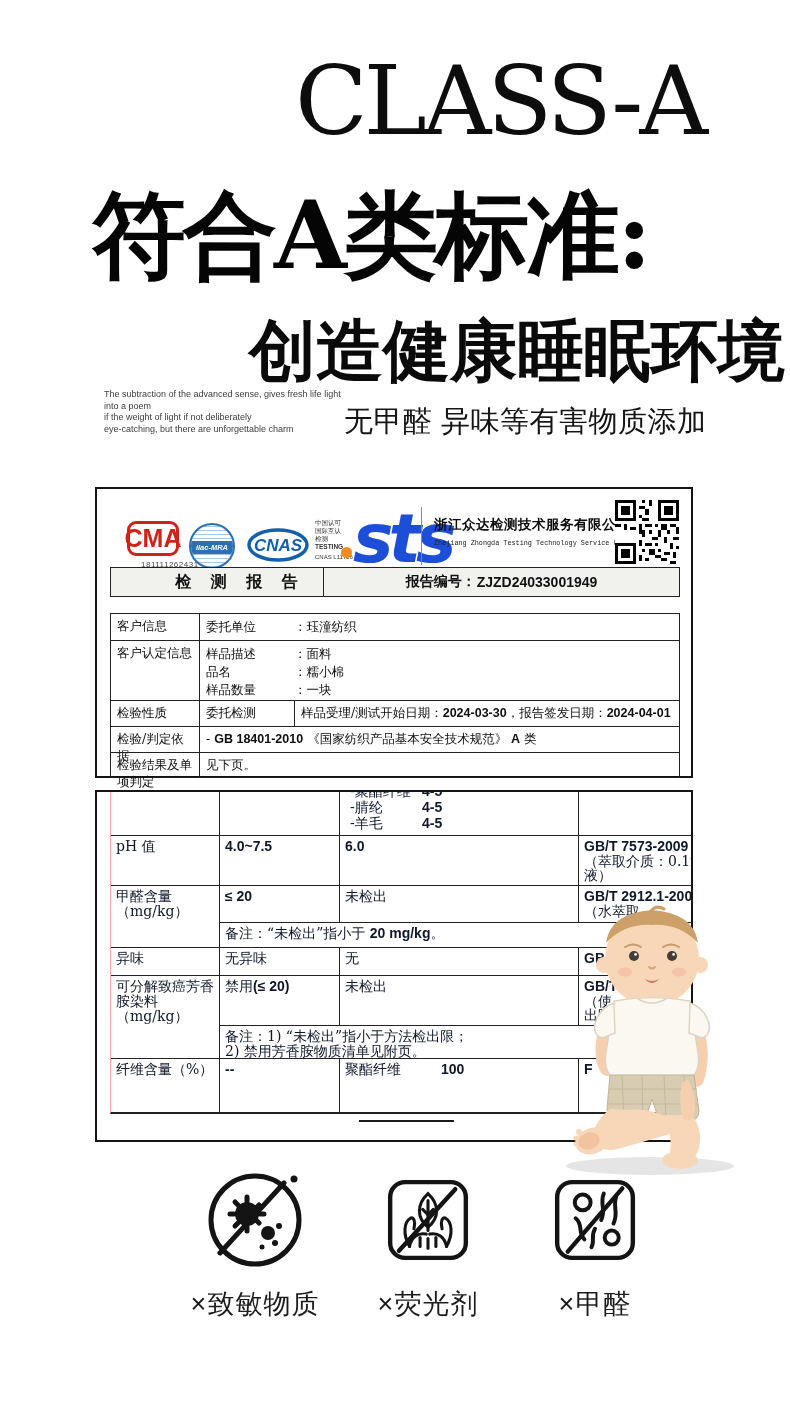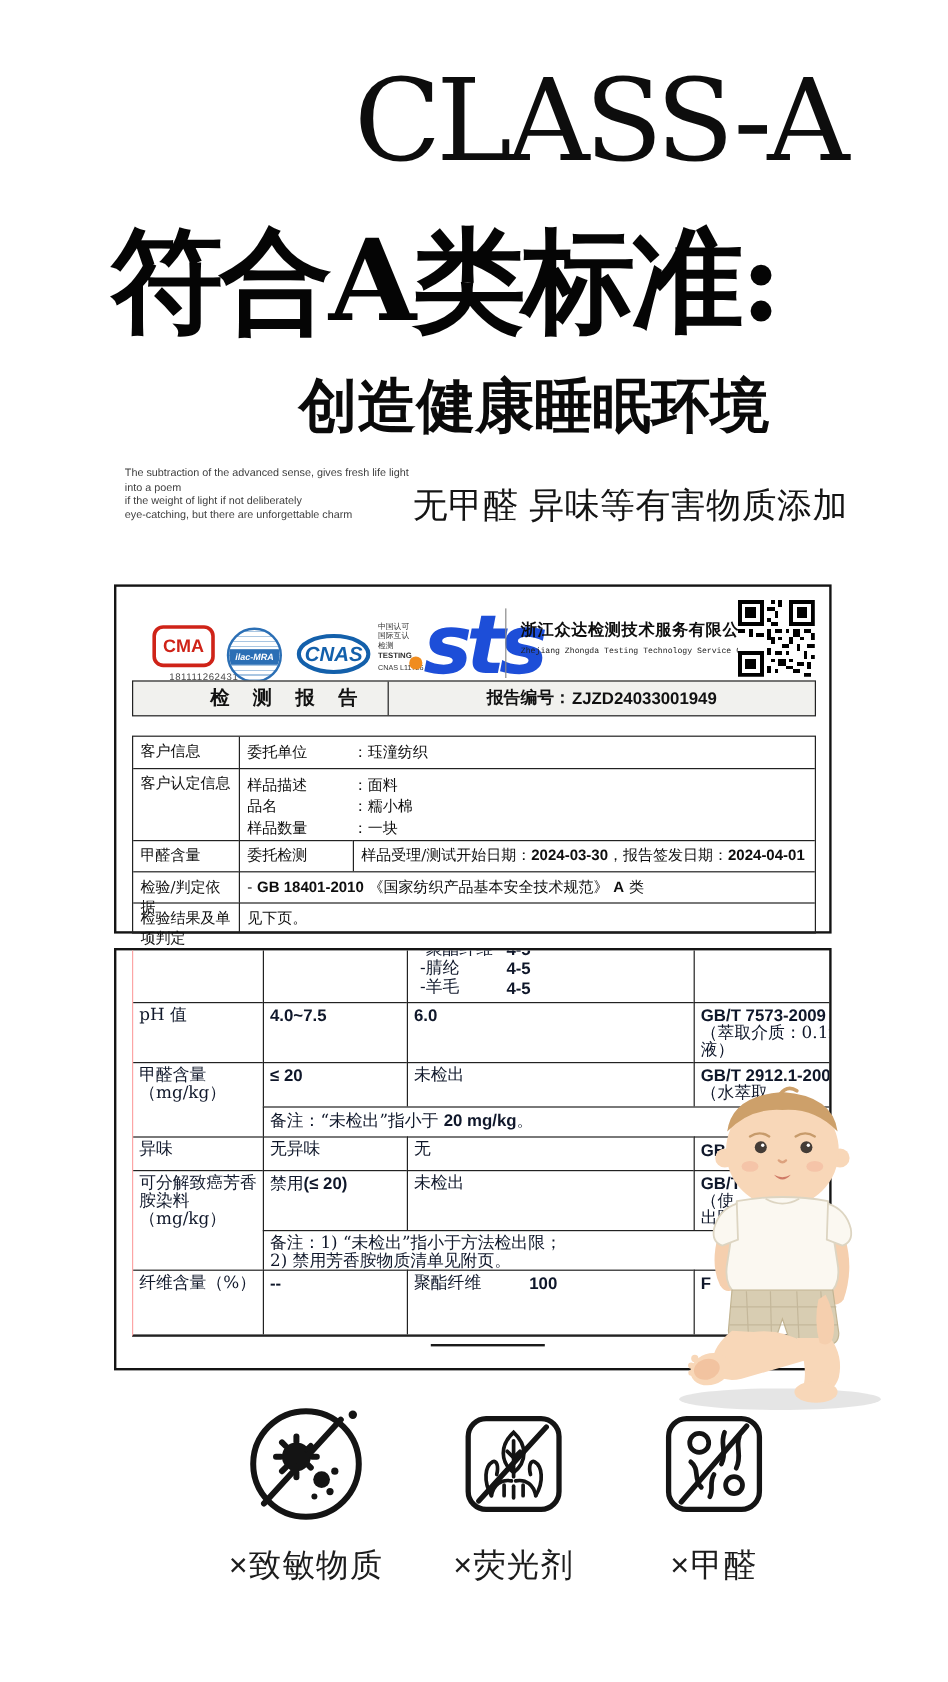--- a/index.html
+++ b/index.html
@@ -13,7 +13,7 @@
   .hero-title { position:absolute; left:92px; top:188px; font-family:"DejaVu Serif",serif;
                 font-weight:700; font-size:94px; line-height:1.02; letter-spacing:-3px; color:#050505; }
   .hero-sub { position:absolute; left:249px; top:306px; font-family:"DejaVu Serif",serif;
-              font-weight:700; font-size:49px; color:#0a0a0a; }
+              font-weight:700; font-size:67px; color:#0a0a0a; }
   .en-note { position:absolute; left:104px; top:389px; font-size:9px; line-height:11.5px; color:#3e3e3e; }
   .claim { position:absolute; left:344px; top:402px; font-size:29px; font-weight:500;
            letter-spacing:0.5px; color:#141414; }

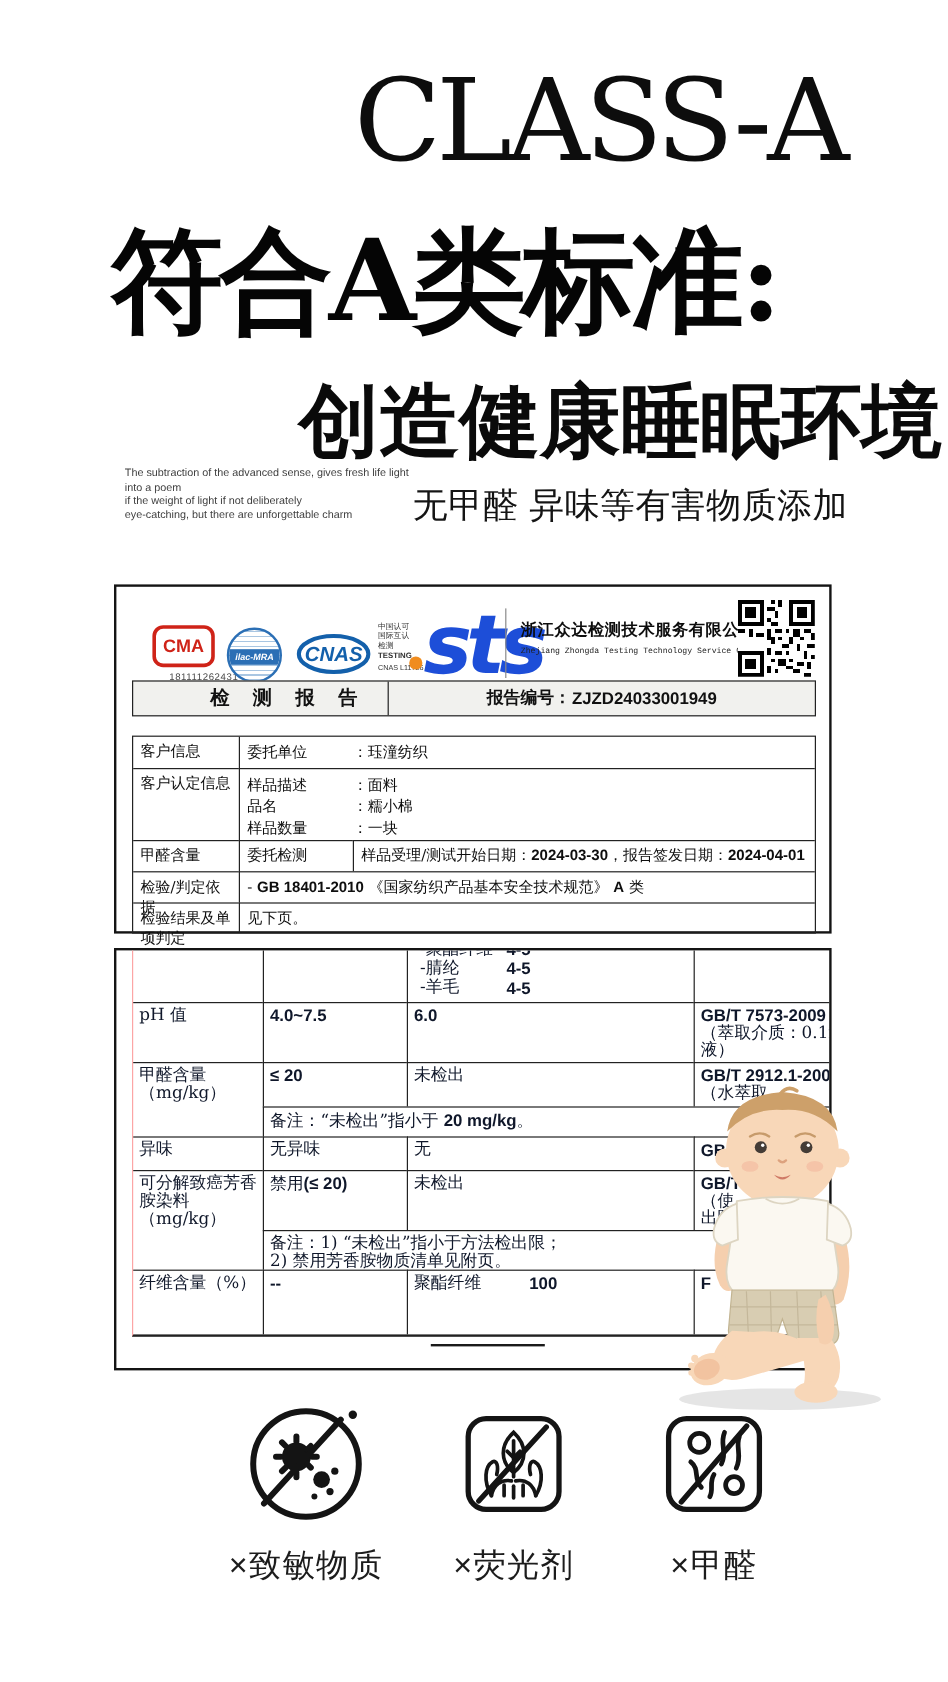--- a/index.html
+++ b/index.html
@@ -26,7 +26,7 @@
 
   
   .cma { position:absolute; left:30px; top:32px; width:52px; height:35px; border:3px solid #cf2318;
-         border-radius:9px; color:#cf2318; font-weight:700; font-size:15px;
+         border-radius:9px; color:#cf2318; font-weight:700; font-size:25px;
          display:flex; align-items:center; justify-content:center; }
   .cma-num { position:absolute; left:24px; top:71px; font-size:8px; color:#4a4a4a; letter-spacing:0.5px;margin-left:20px; }
   .ilac { position:absolute; left:92px; top:34px; width:46px; height:46px; border-radius:50%;

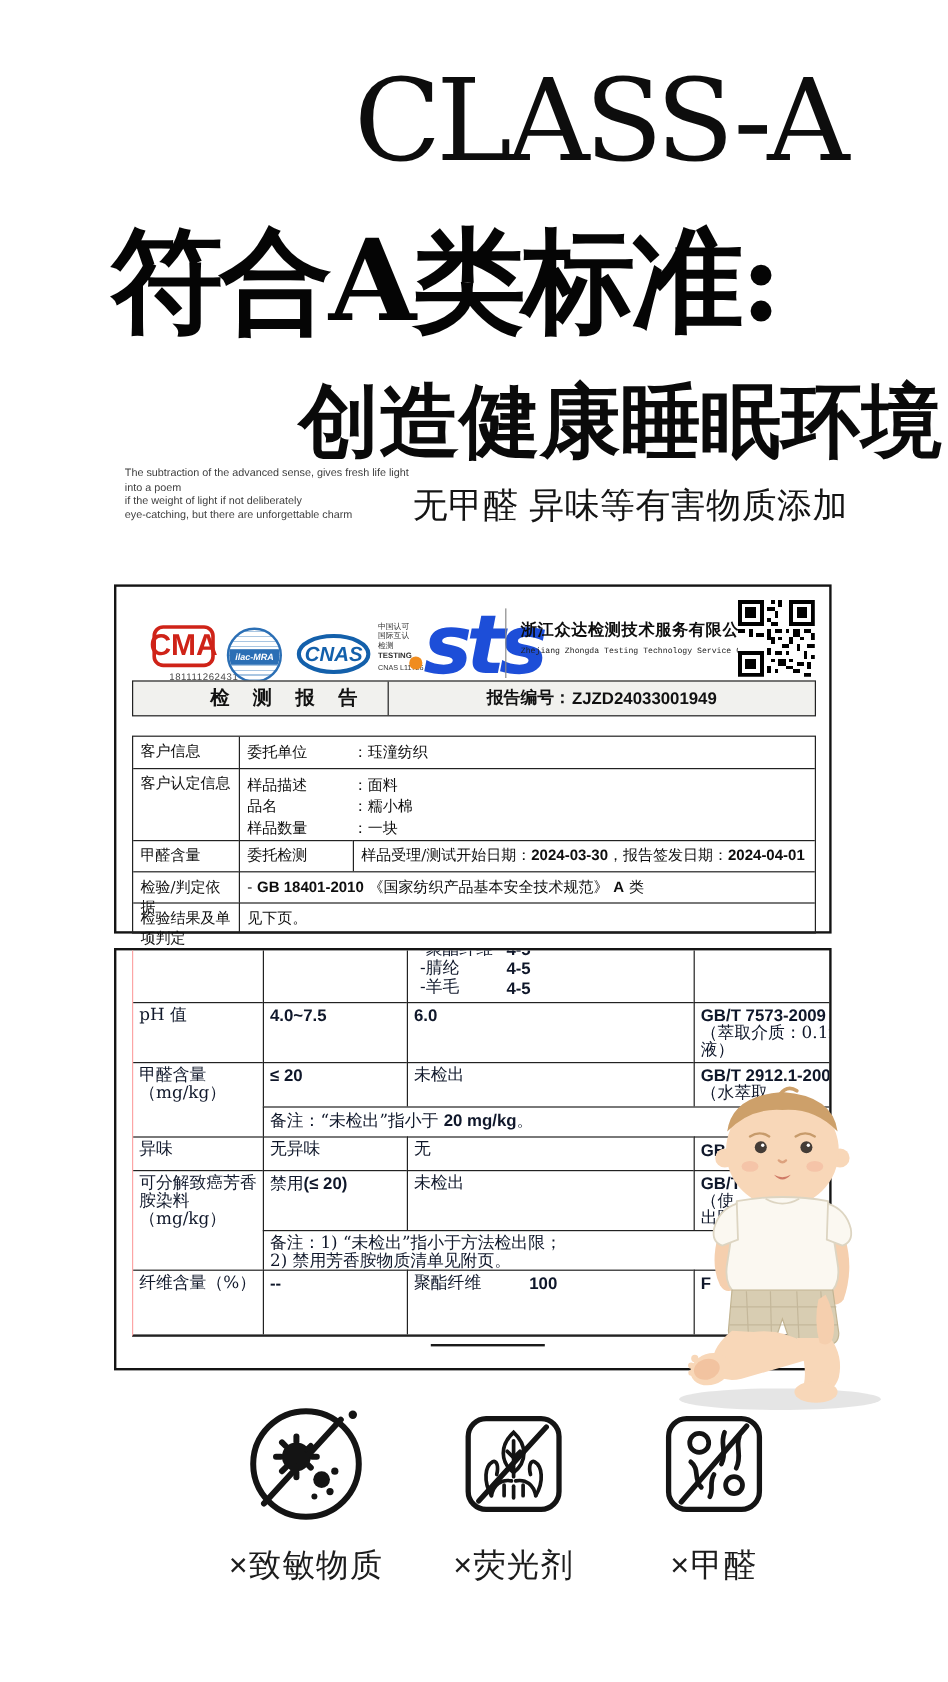--- a/index.html
+++ b/index.html
@@ -182,7 +182,7 @@
             <span>：一块</span>
           </div>
       </div>
-      <div class="col1">甲醛含量</div>
+      <div class="col1">检验性质</div>
       <div class="c2">委托检测</div>
       <div class="c3">
         <span>样品受理/测试开始日期：</span><span class="num">2024-03-30</span><span>，报告签发日期：</span><span class="num">2024-04-01</span>

